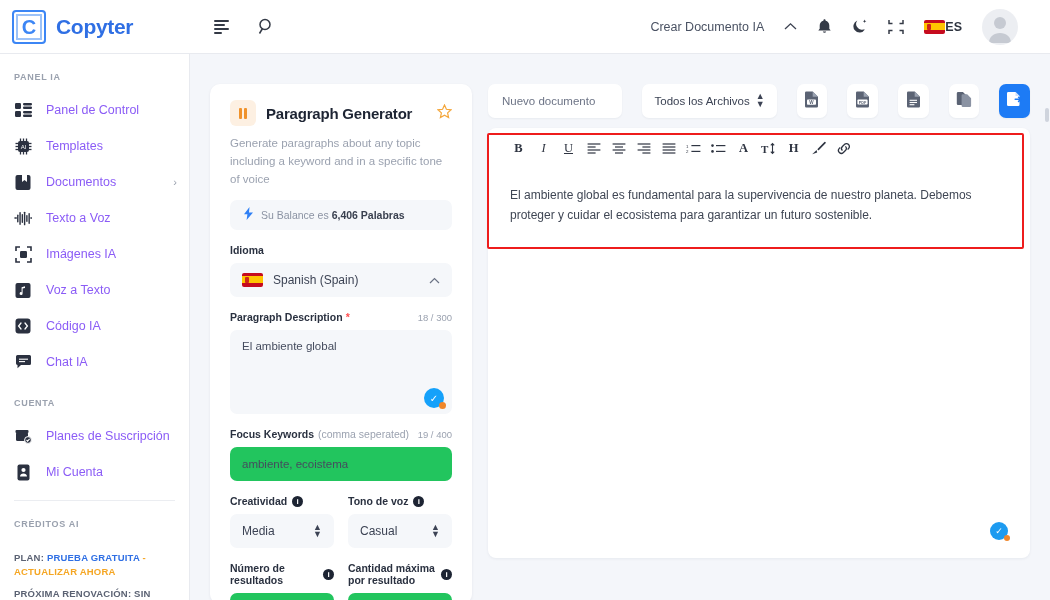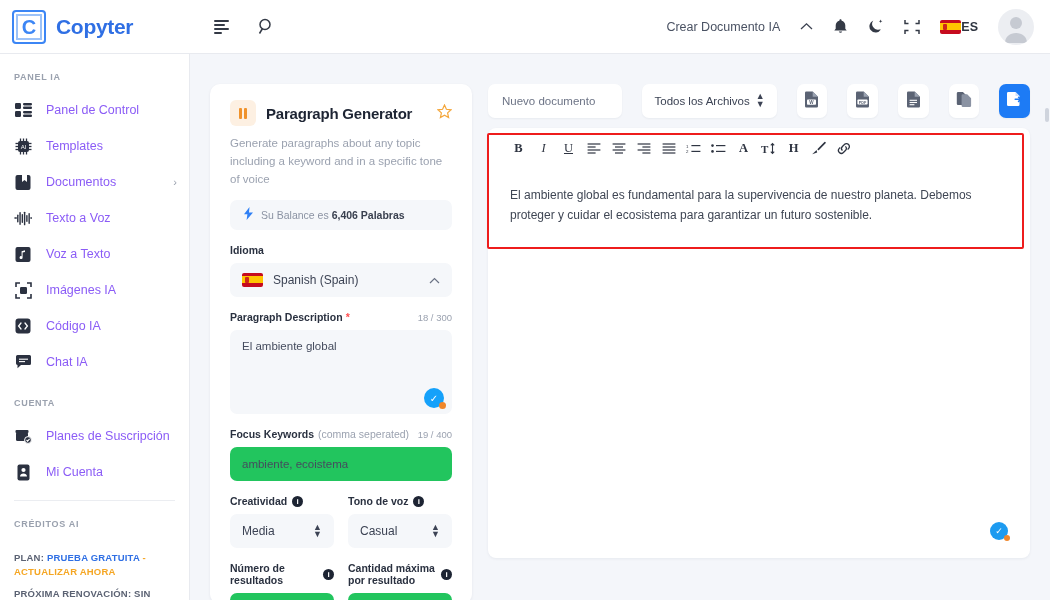--- a/index.html
+++ b/index.html
@@ -29,7 +29,7 @@
   .topbar-icons { display: flex; align-items: center; gap: 26px; margin-left: 24px; }
   .tb-ico { color: #343a46; display: flex; align-items: center; cursor: pointer; }
   .top-right {
-    margin-left: auto; display: flex; align-items: center; gap: 20px; padding-right: 16px;
+    margin-left: auto; display: flex; align-items: center; gap: 20px; padding-right: 32px;
   }
   .crear-doc { color: #4a5263; font-size: 12.5px; }
   .caret-up { color: #3c4251; font-size: 12px; }

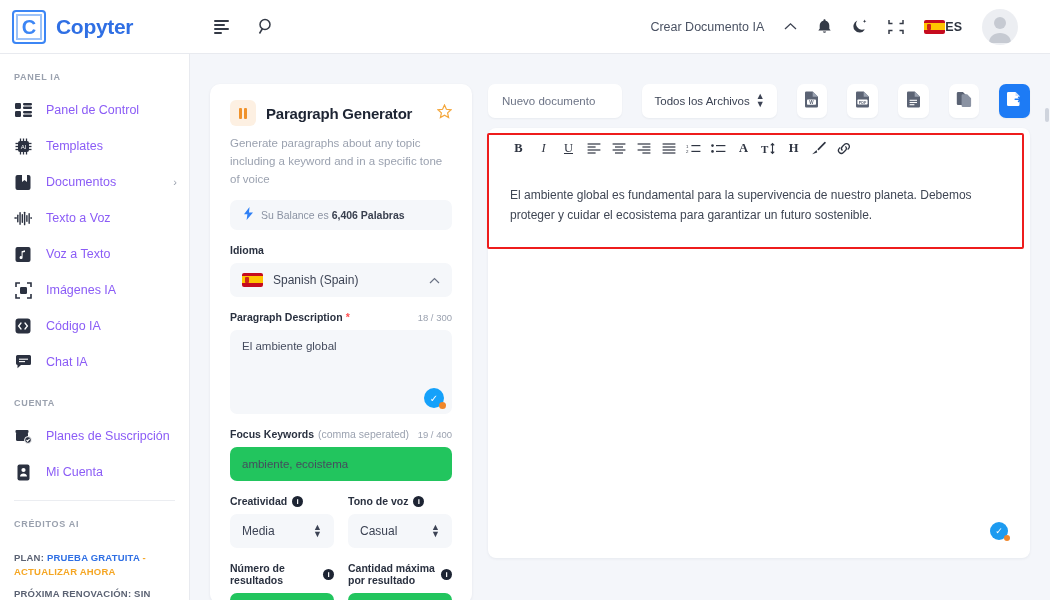--- a/index.html
+++ b/index.html
@@ -326,16 +326,6 @@
 
     <div class="side-item">
       <span class="side-ico">
-        <svg width="16" height="17" viewBox="0 0 16 17">
-            <rect x="0.5" y="1" width="15" height="15" rx="2" fill="currentColor"></rect>
-            <path d="M10 4.2 6.6 5.2v5a1.5 1.5 0 1 0 1 1.4V6.6l2.4-.7z" fill="#fff"></path>
-          </svg>
-      </span>
-      <span class="side-label">Voz a Texto</span>
-    </div>
-
-    <div class="side-item">
-      <span class="side-ico">
         <svg width="17" height="17" viewBox="0 0 17 17" fill="none" stroke="currentColor" stroke-width="1.6">
           <polyline points="1,5 1,1 5,1"></polyline>
             <polyline points="12,1 16,1 16,5"></polyline>
@@ -345,6 +335,16 @@
         </svg>
       </span>
       <span class="side-label">Imágenes IA</span>
+    </div>
+
+    <div class="side-item">
+      <span class="side-ico">
+        <svg width="16" height="17" viewBox="0 0 16 17">
+            <rect x="0.5" y="1" width="15" height="15" rx="2" fill="currentColor"></rect>
+            <path d="M10 4.2 6.6 5.2v5a1.5 1.5 0 1 0 1 1.4V6.6l2.4-.7z" fill="#fff"></path>
+          </svg>
+      </span>
+      <span class="side-label">Voz a Texto</span>
     </div>
 
     <div class="side-item">

